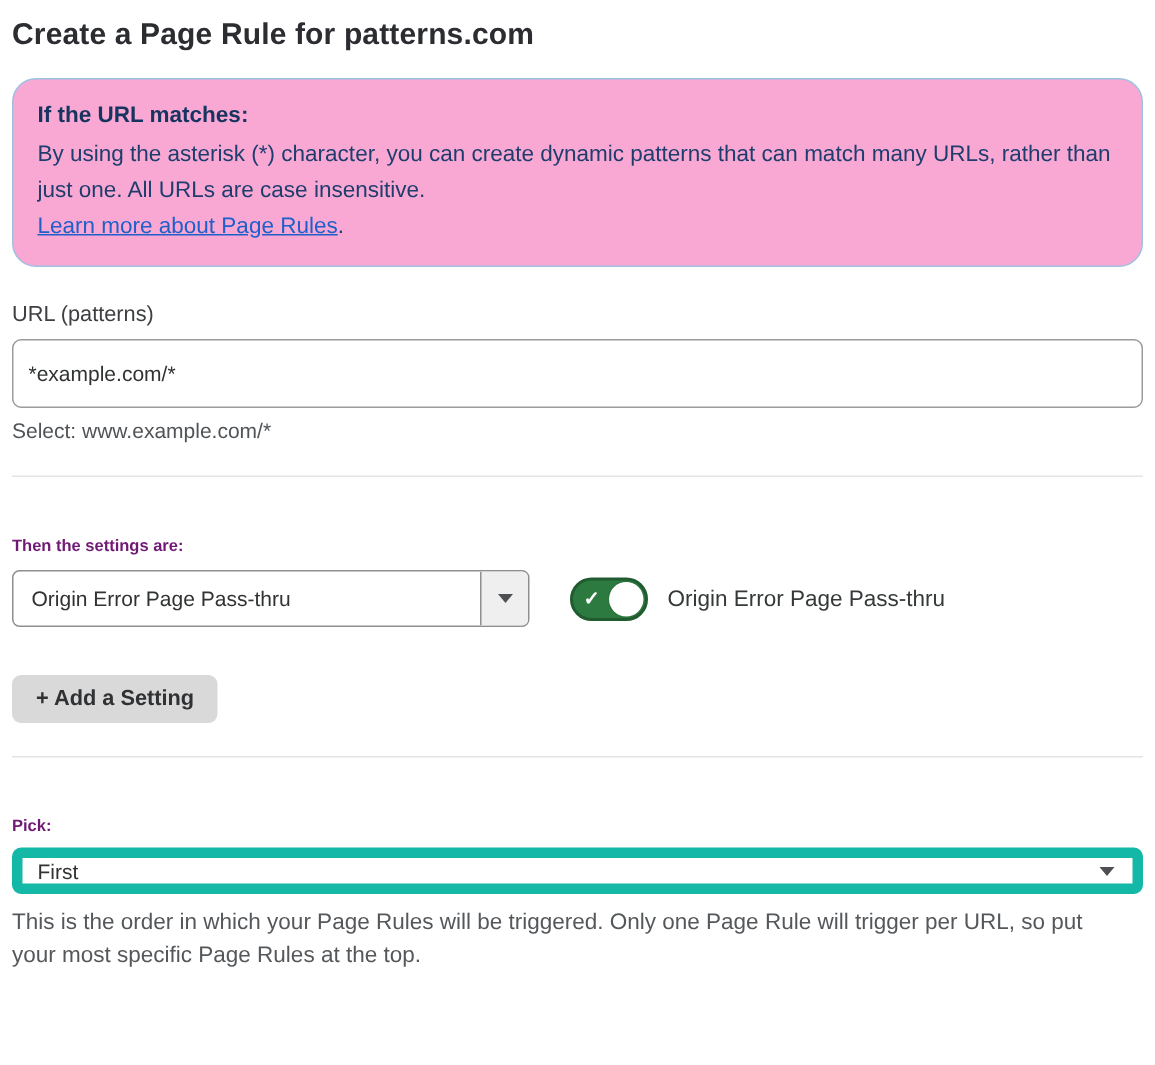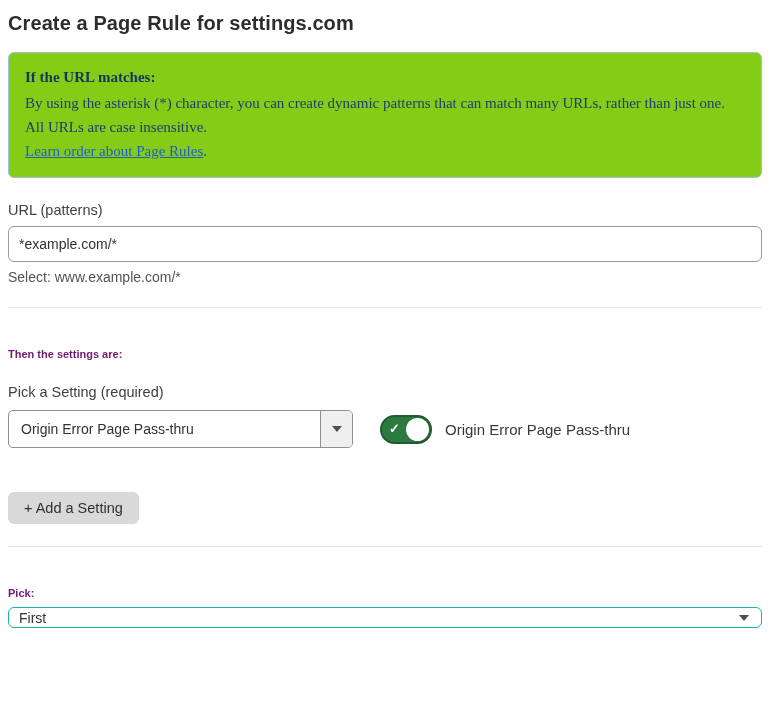--- a/index.html
+++ b/index.html
@@ -146,7 +146,7 @@
 
 <div class="container">
 
-  <h1 class="page-title">Create a Page Rule for settings.com</h1>
+  <h1 class="page-title">Create a Page Rule for patterns.com</h1>
 
   <div class="info-box">
     <div class="info-heading">If the URL matches:</div>

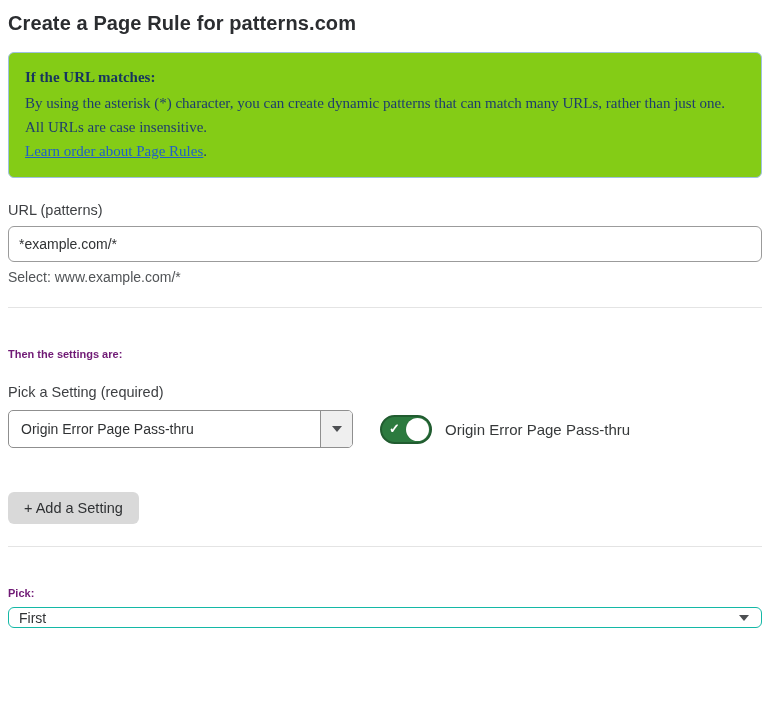--- a/index.html
+++ b/index.html
@@ -20,14 +20,13 @@
   
   .info-box {
     margin-top: 17px;
-    background: #84cc16;
+    background: #f9a8d4;
     border: 1px solid #9fc1e0;
-    border-radius: 6px;
+    border-radius: 16px;
     padding: 12px 16px 14px 16px;
     color: #1e3d6d;
     font-size: 15px;
     line-height: 1.6;
-    font-family: Liberation Serif, serif;
   }
   .info-box .info-heading { font-weight: 700; font-size: 15px; color: #16345f; }
   .info-box .info-body { margin-top: 2px; max-width: 720px; }

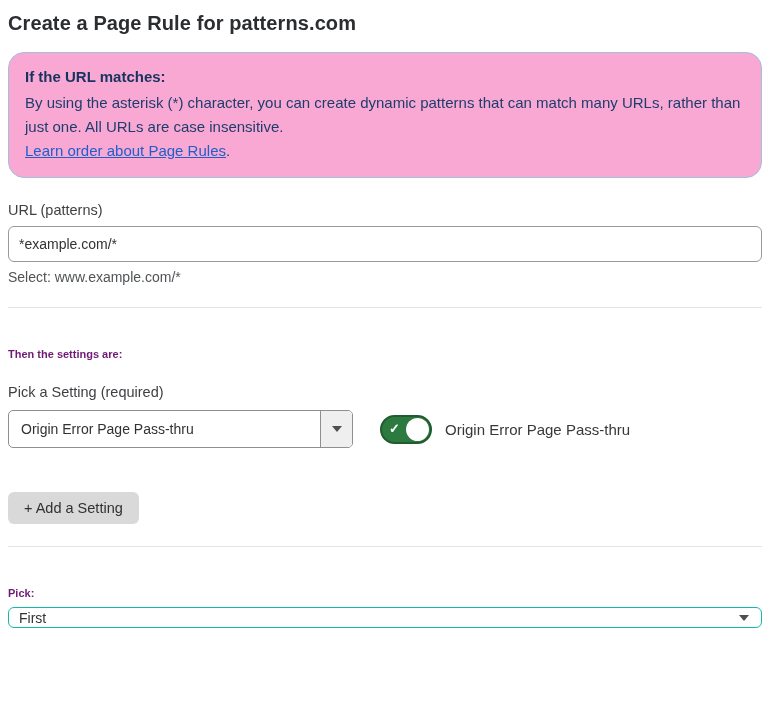--- a/index.html
+++ b/index.html
@@ -150,7 +150,7 @@
   <div class="info-box">
     <div class="info-heading">If the URL matches:</div>
     <div class="info-body">By using the asterisk (*) character, you can create dynamic patterns that can match many URLs, rather than just one. All URLs are case insensitive.</div>
-    <div><a class="info-link">Learn order about Page Rules</a><span>.</span></div>
+    <div><a class="info-link">Learn more about Page Rules</a><span>.</span></div>
   </div>
 
   <label class="field-label">URL (patterns)</label>

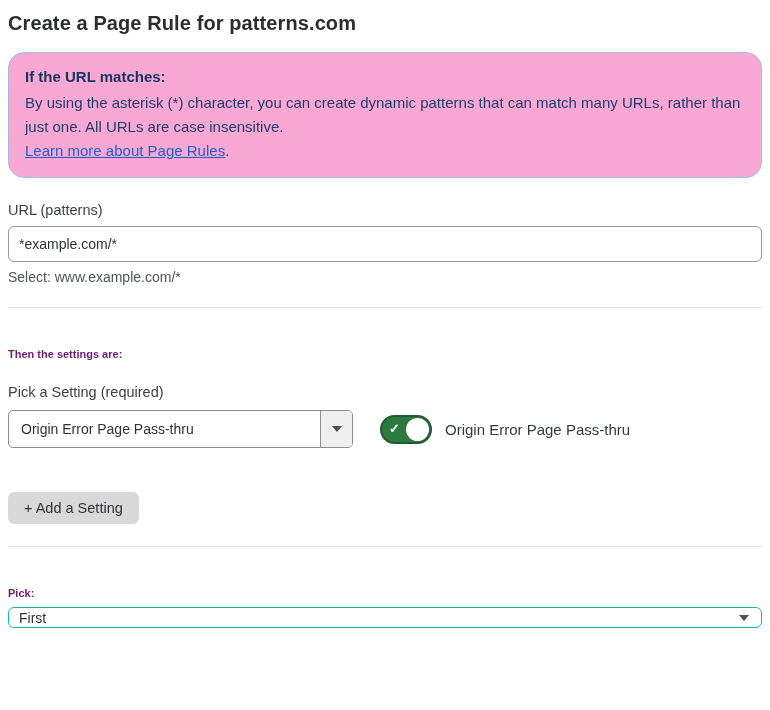--- a/index.html
+++ b/index.html
@@ -40,7 +40,7 @@
 
   .text-input {
     margin-top: 8px;
-    width: 754px; height: 36px;
+    width: 754px; height: 46px;
     border: 1px solid #9b9b9b;
     border-radius: 6px;
     padding: 0 10px;

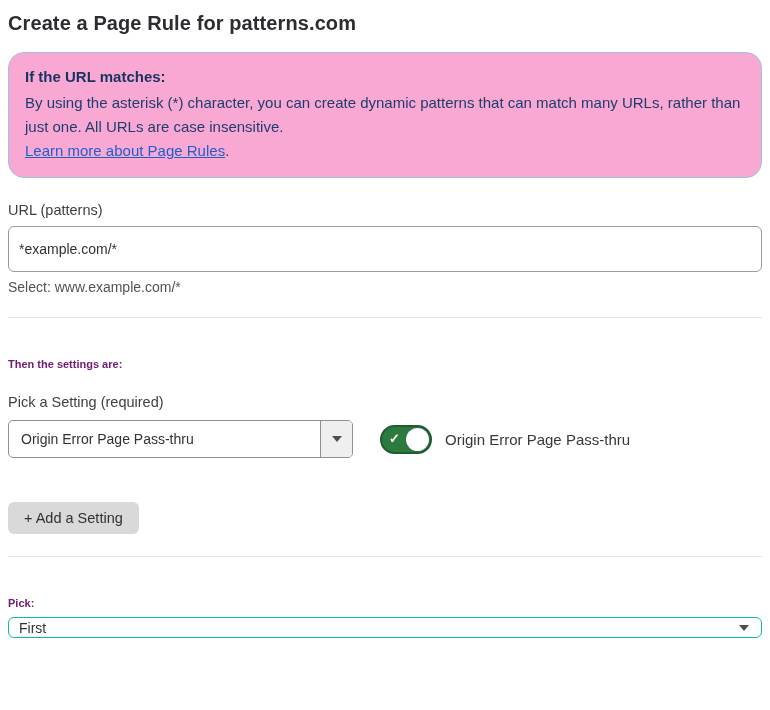--- a/index.html
+++ b/index.html
@@ -161,7 +161,6 @@
 
   <h2 class="section-heading">Then the settings are:</h2>
 
-  <label class="field-label">Pick a Setting (required)</label>
 
   <div class="setting-row">
     <div class="select-box">

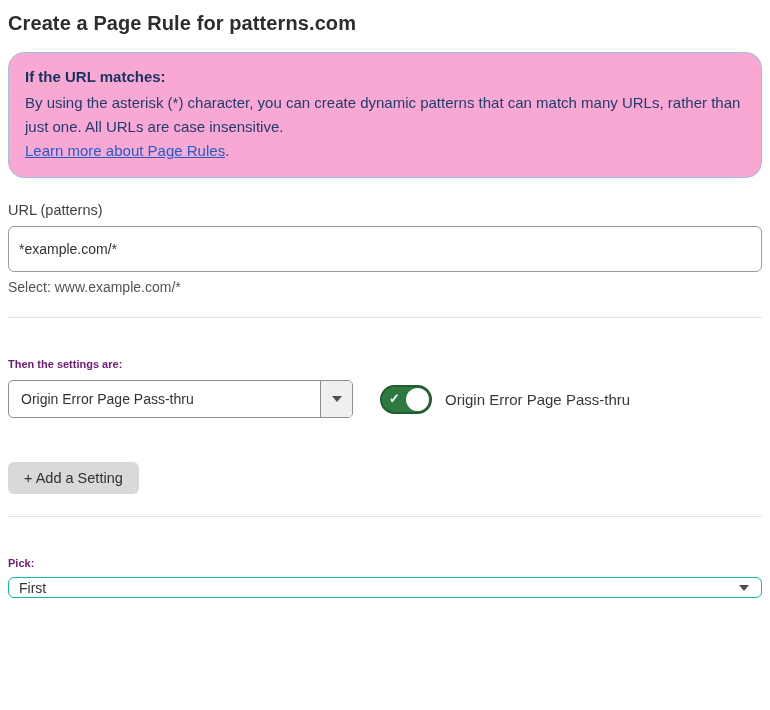--- a/index.html
+++ b/index.html
@@ -121,7 +121,7 @@
     padding: 8px 16px;
     cursor: pointer;
   }
-  .add-setting-btn { margin-top: 44px; }
+  .add-setting-btn { margin-top: 32px; font-weight: bold; }
 
   
   .order-select {

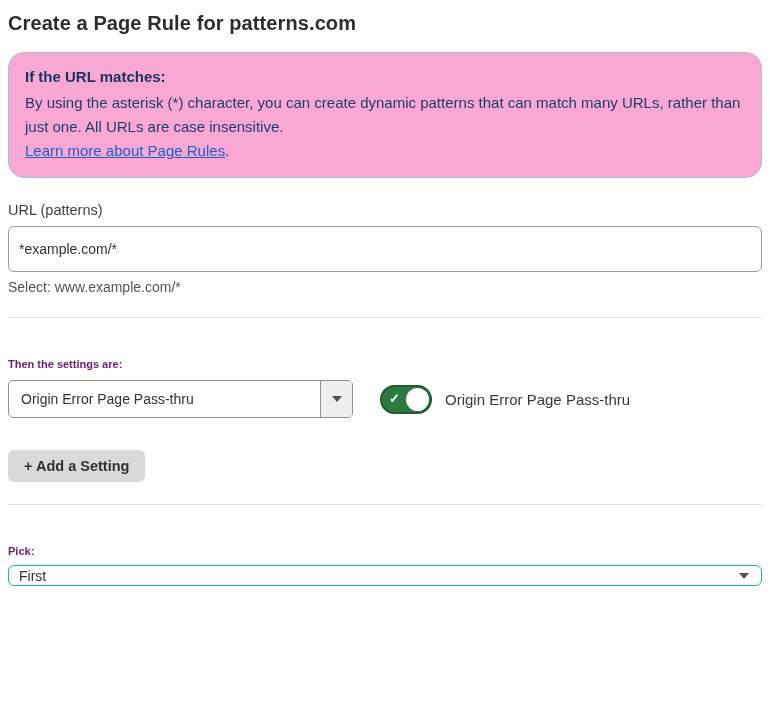--- a/index.html
+++ b/index.html
@@ -126,8 +126,8 @@
   
   .order-select {
     margin-top: 8px;
-    width: 754px; height: 21px;
-    border: 1px solid #14b8a6;
+    width: 754px; height: 31px;
+    border: 7px solid #14b8a6;
     border-radius: 6px;
     background: #ffffff;
     display: flex; align-items: center;

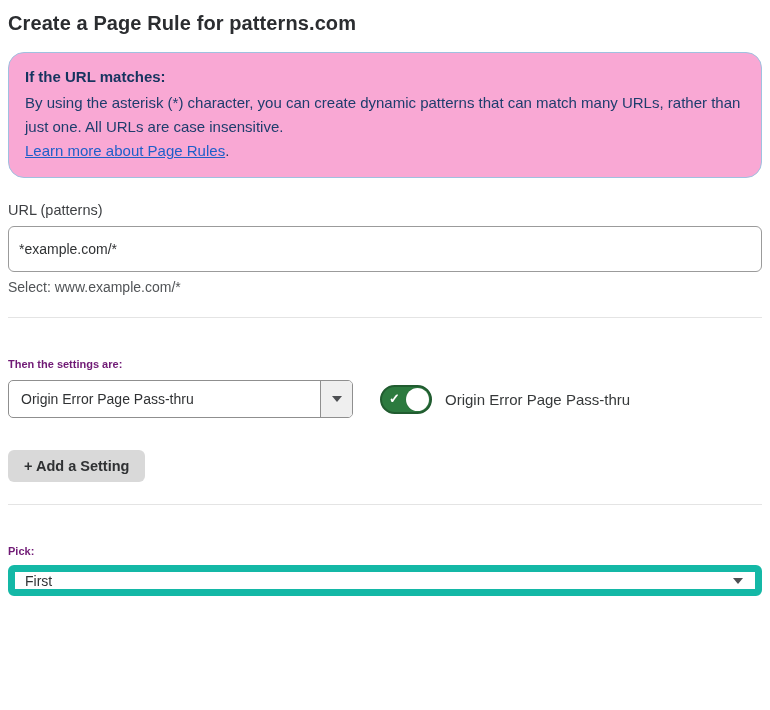--- a/index.html
+++ b/index.html
@@ -188,6 +188,7 @@
     <span class="caret-down"></span>
   </div>
 
+  <div class="help-text">This is the order in which your Page Rules will be triggered. Only one Page Rule will trigger per URL, so put your most specific Page Rules at the top.</div>
 
   
 

